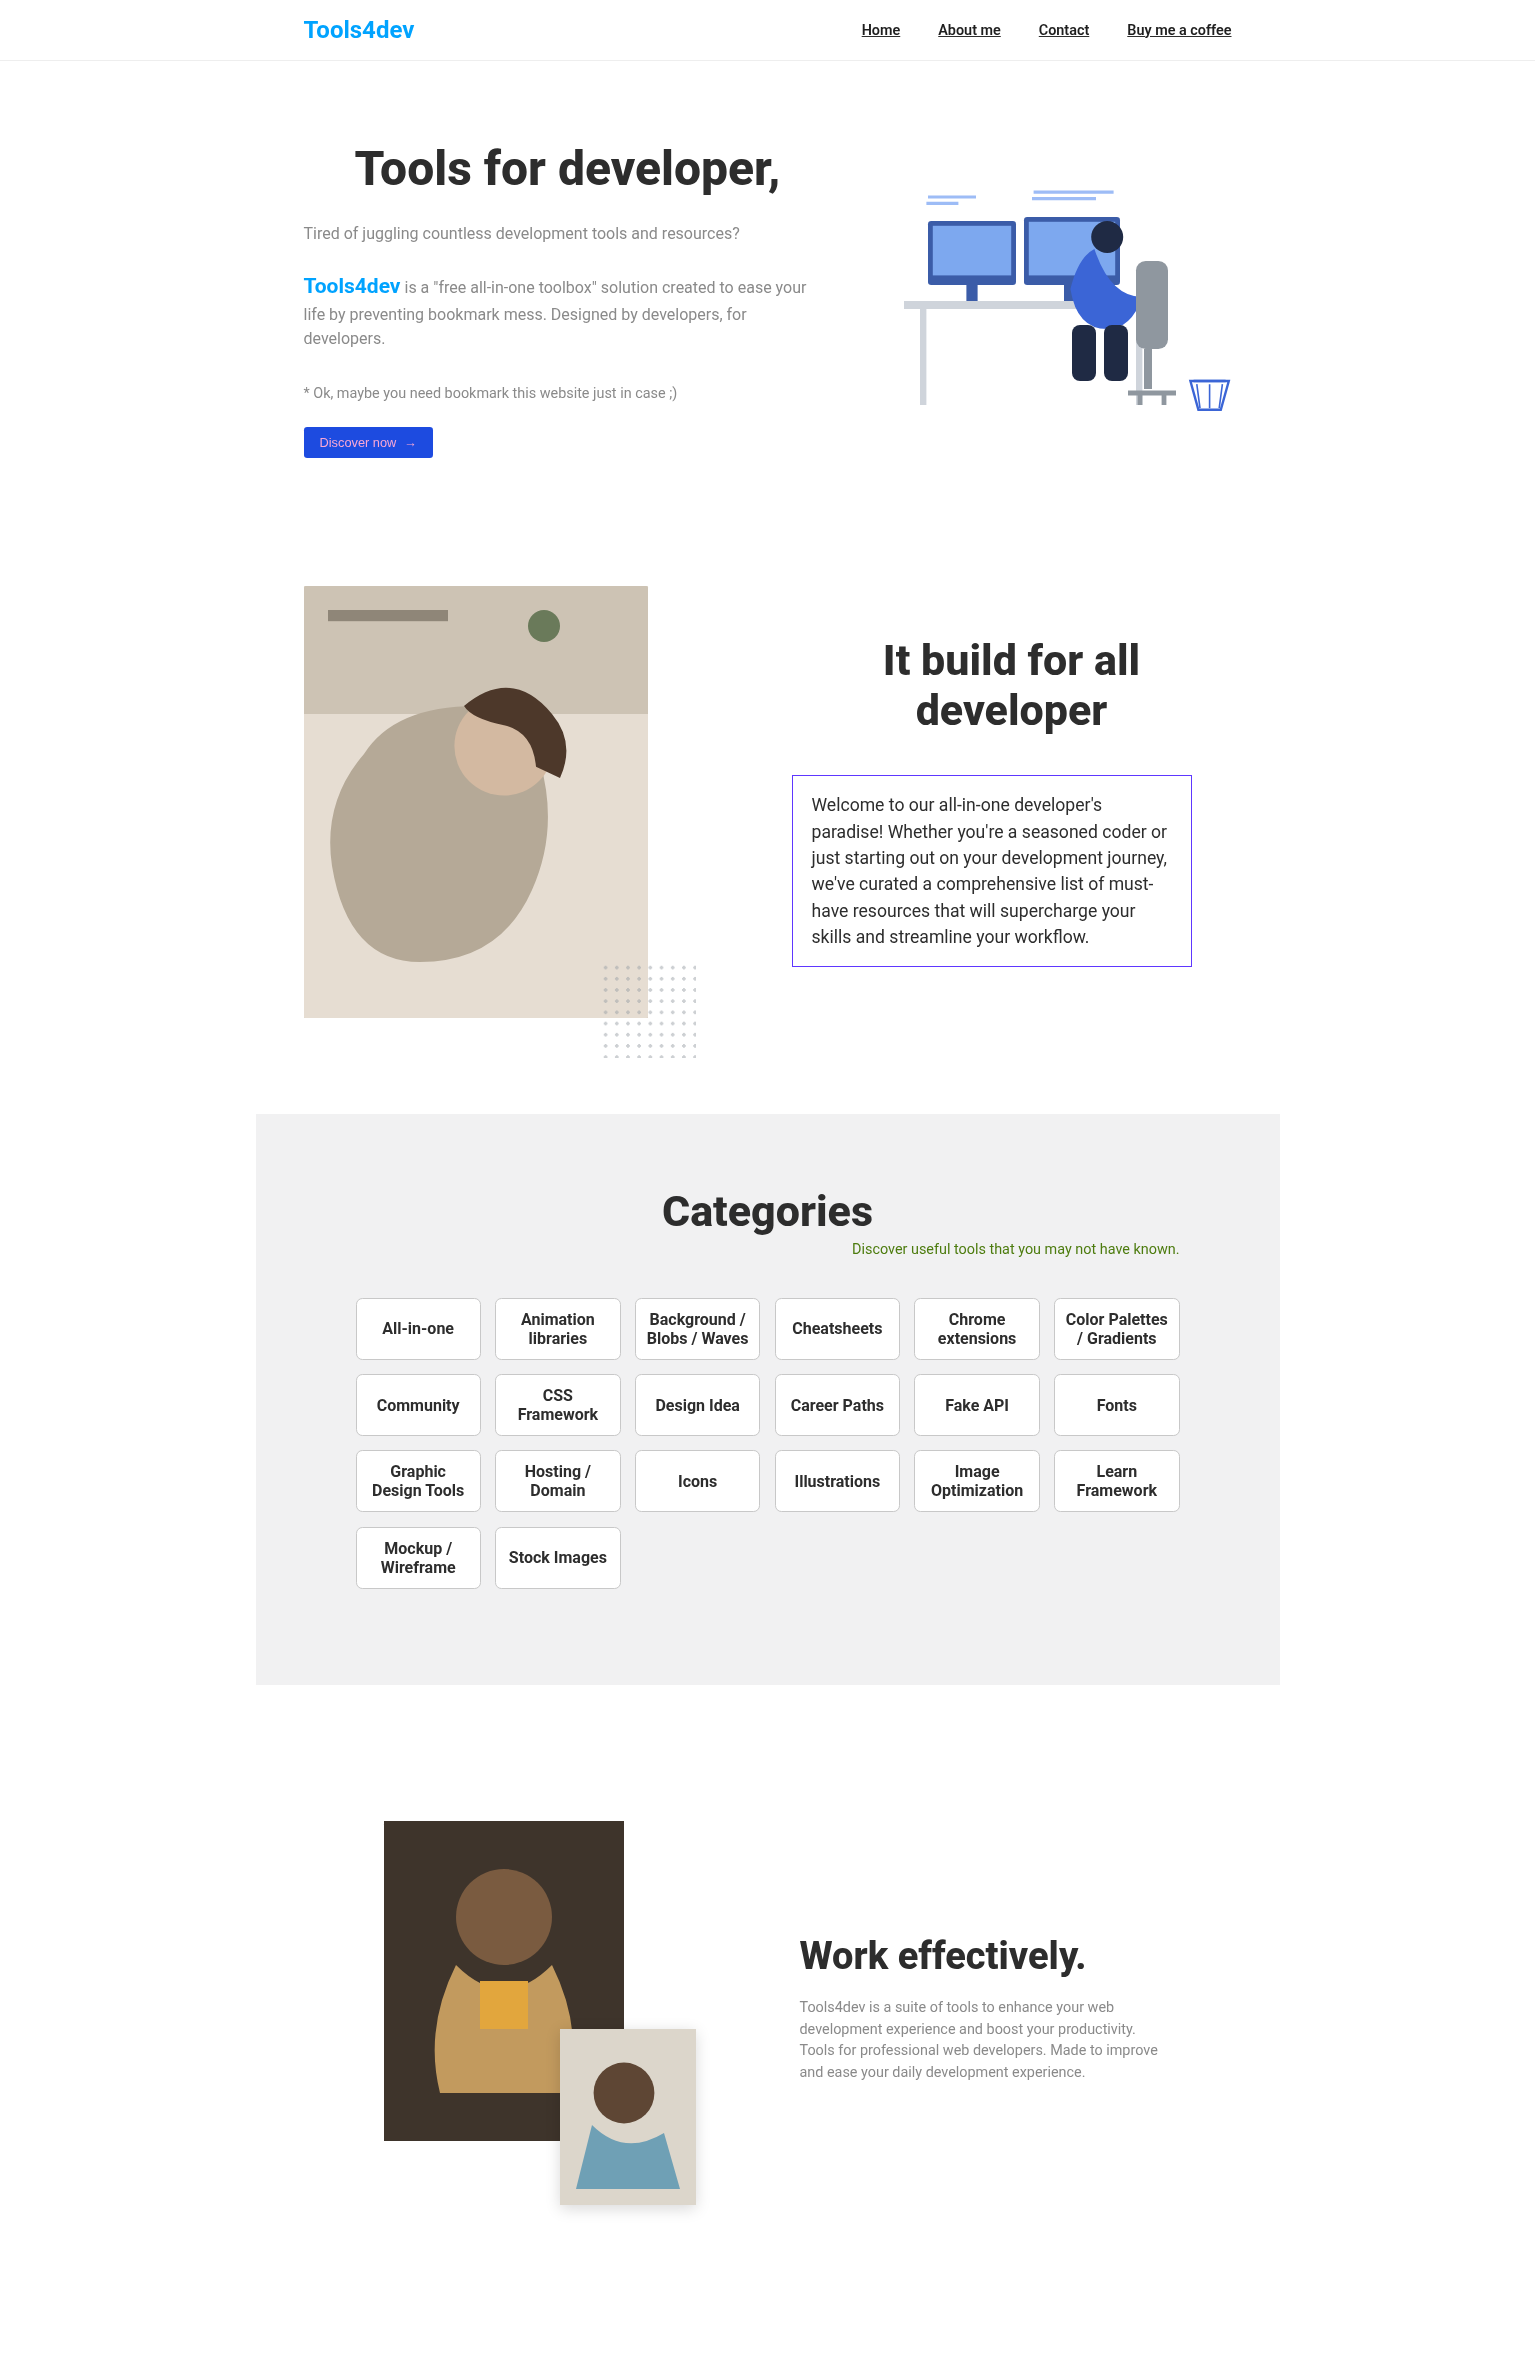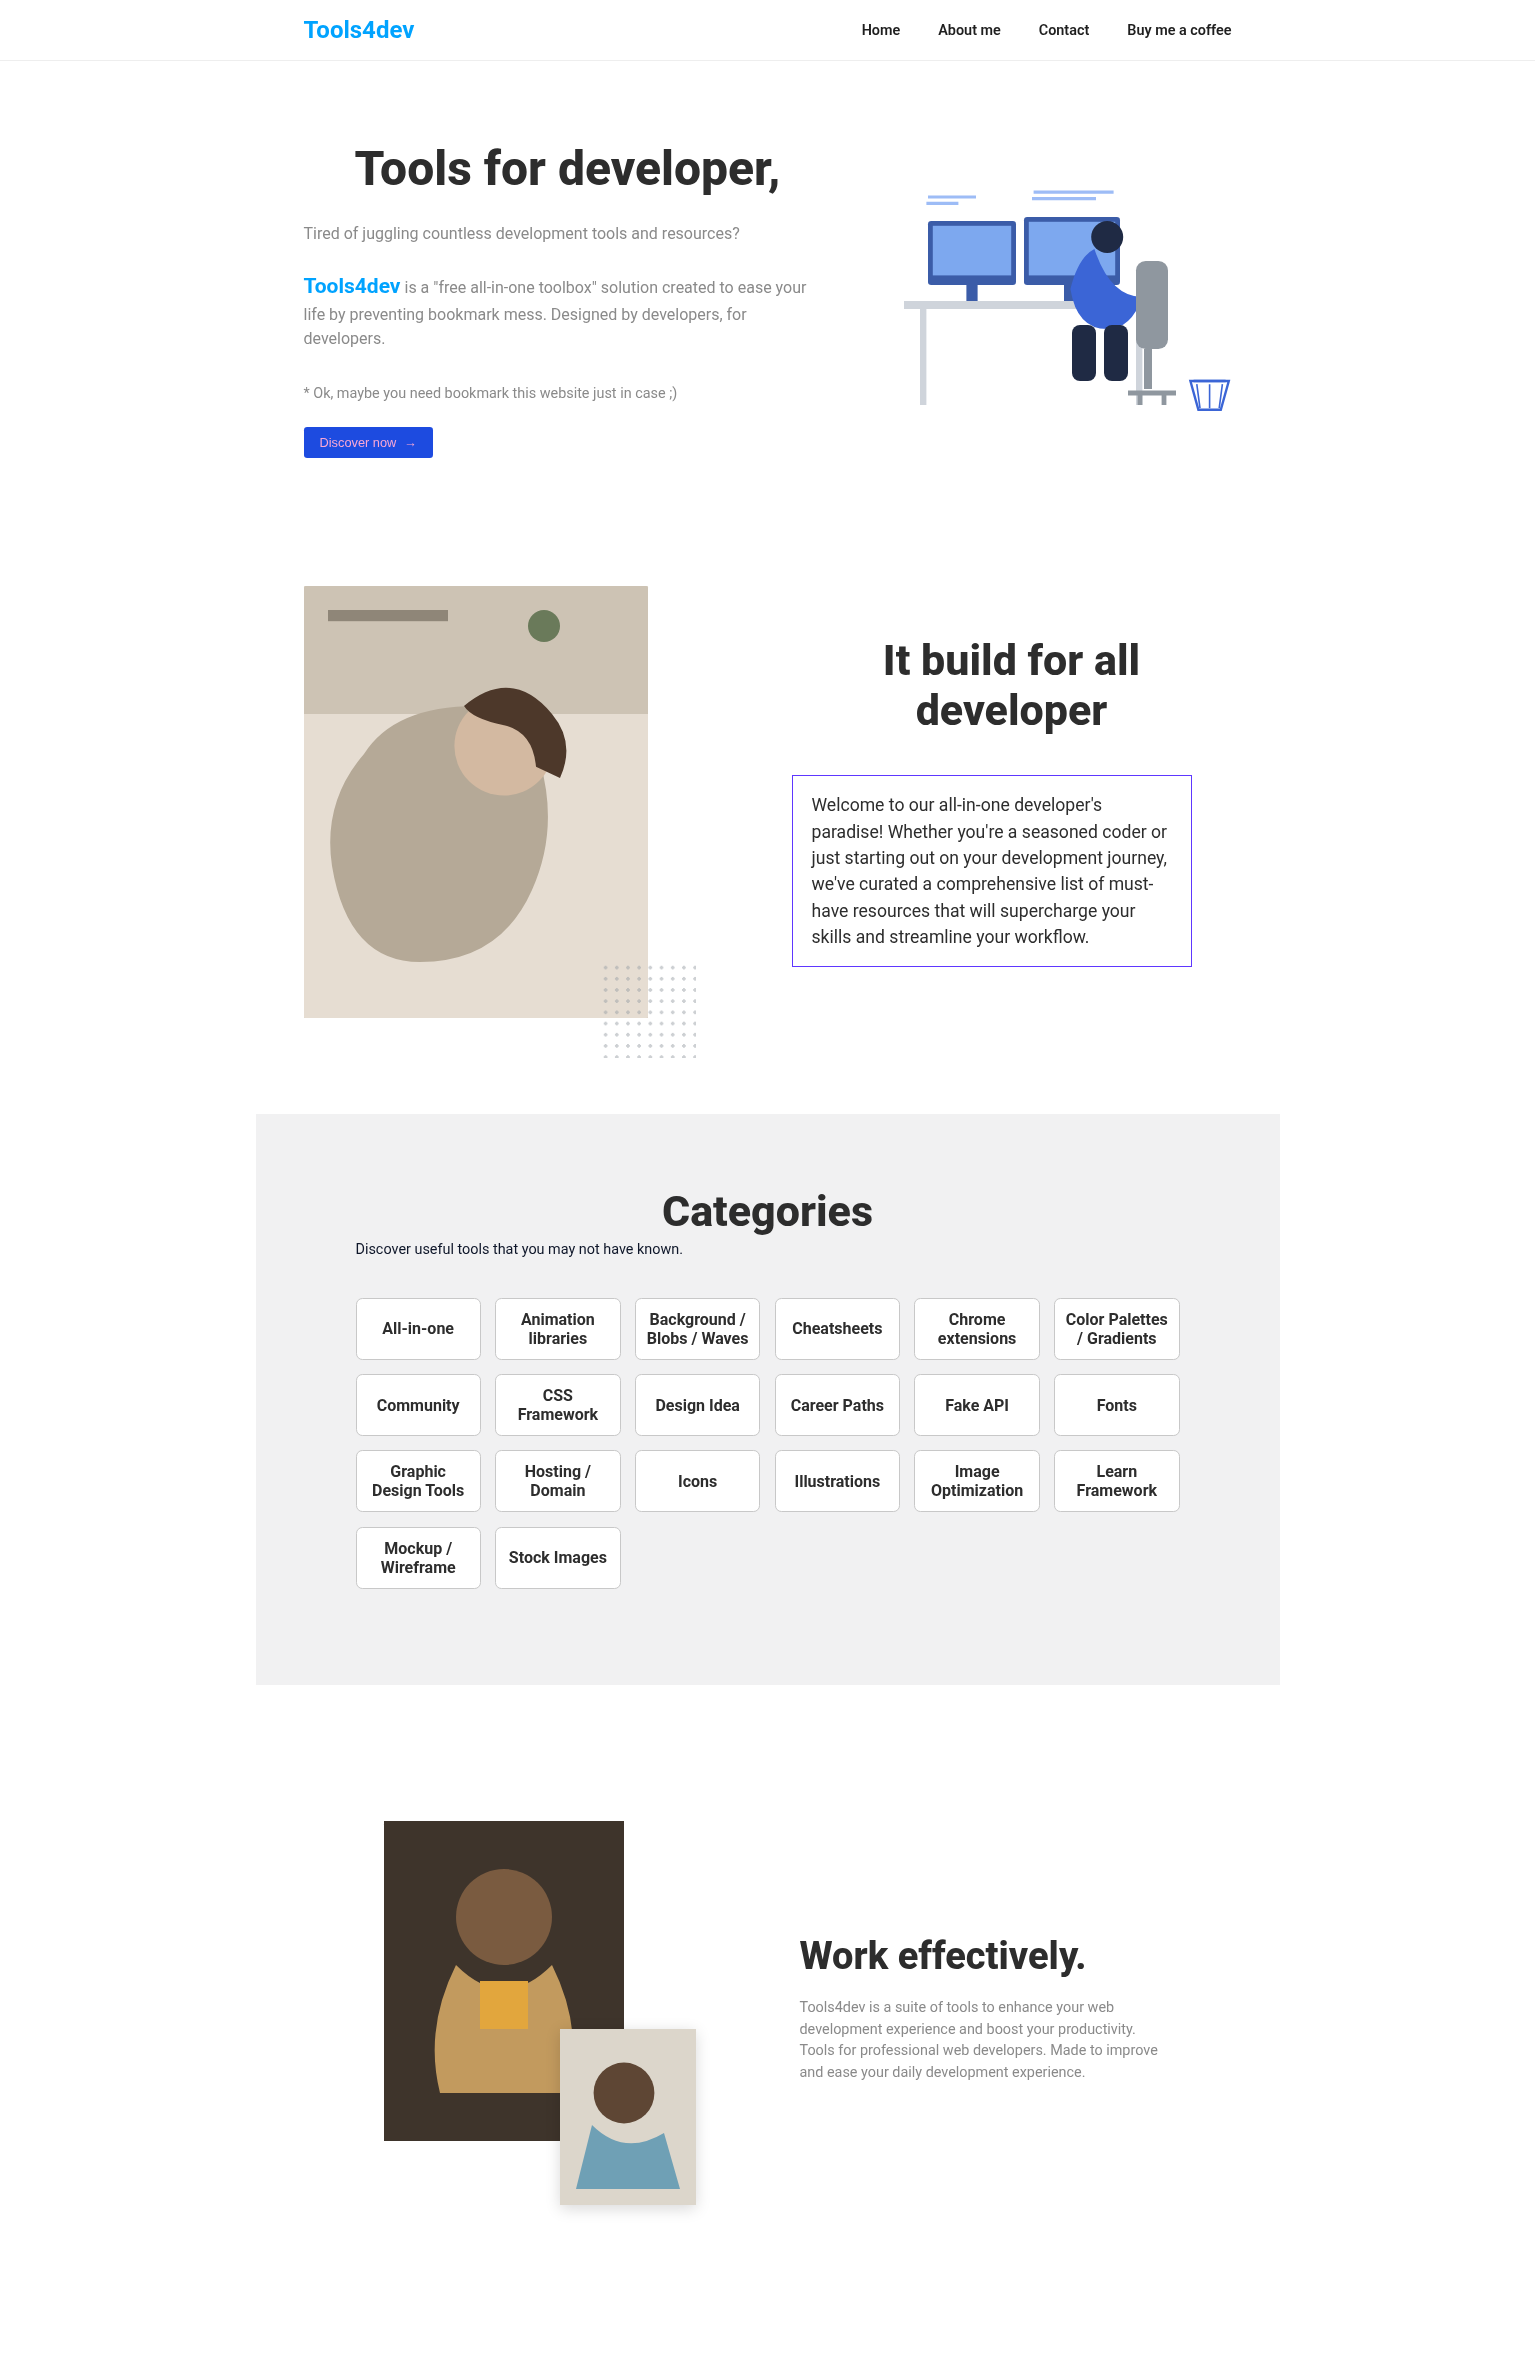--- a/index.html
+++ b/index.html
@@ -30,6 +30,7 @@
   .nav {
     display: flex;
     gap: 38px;
+    text-decoration: underline;
   }
   .nav a {
     font-size: 14.4px;

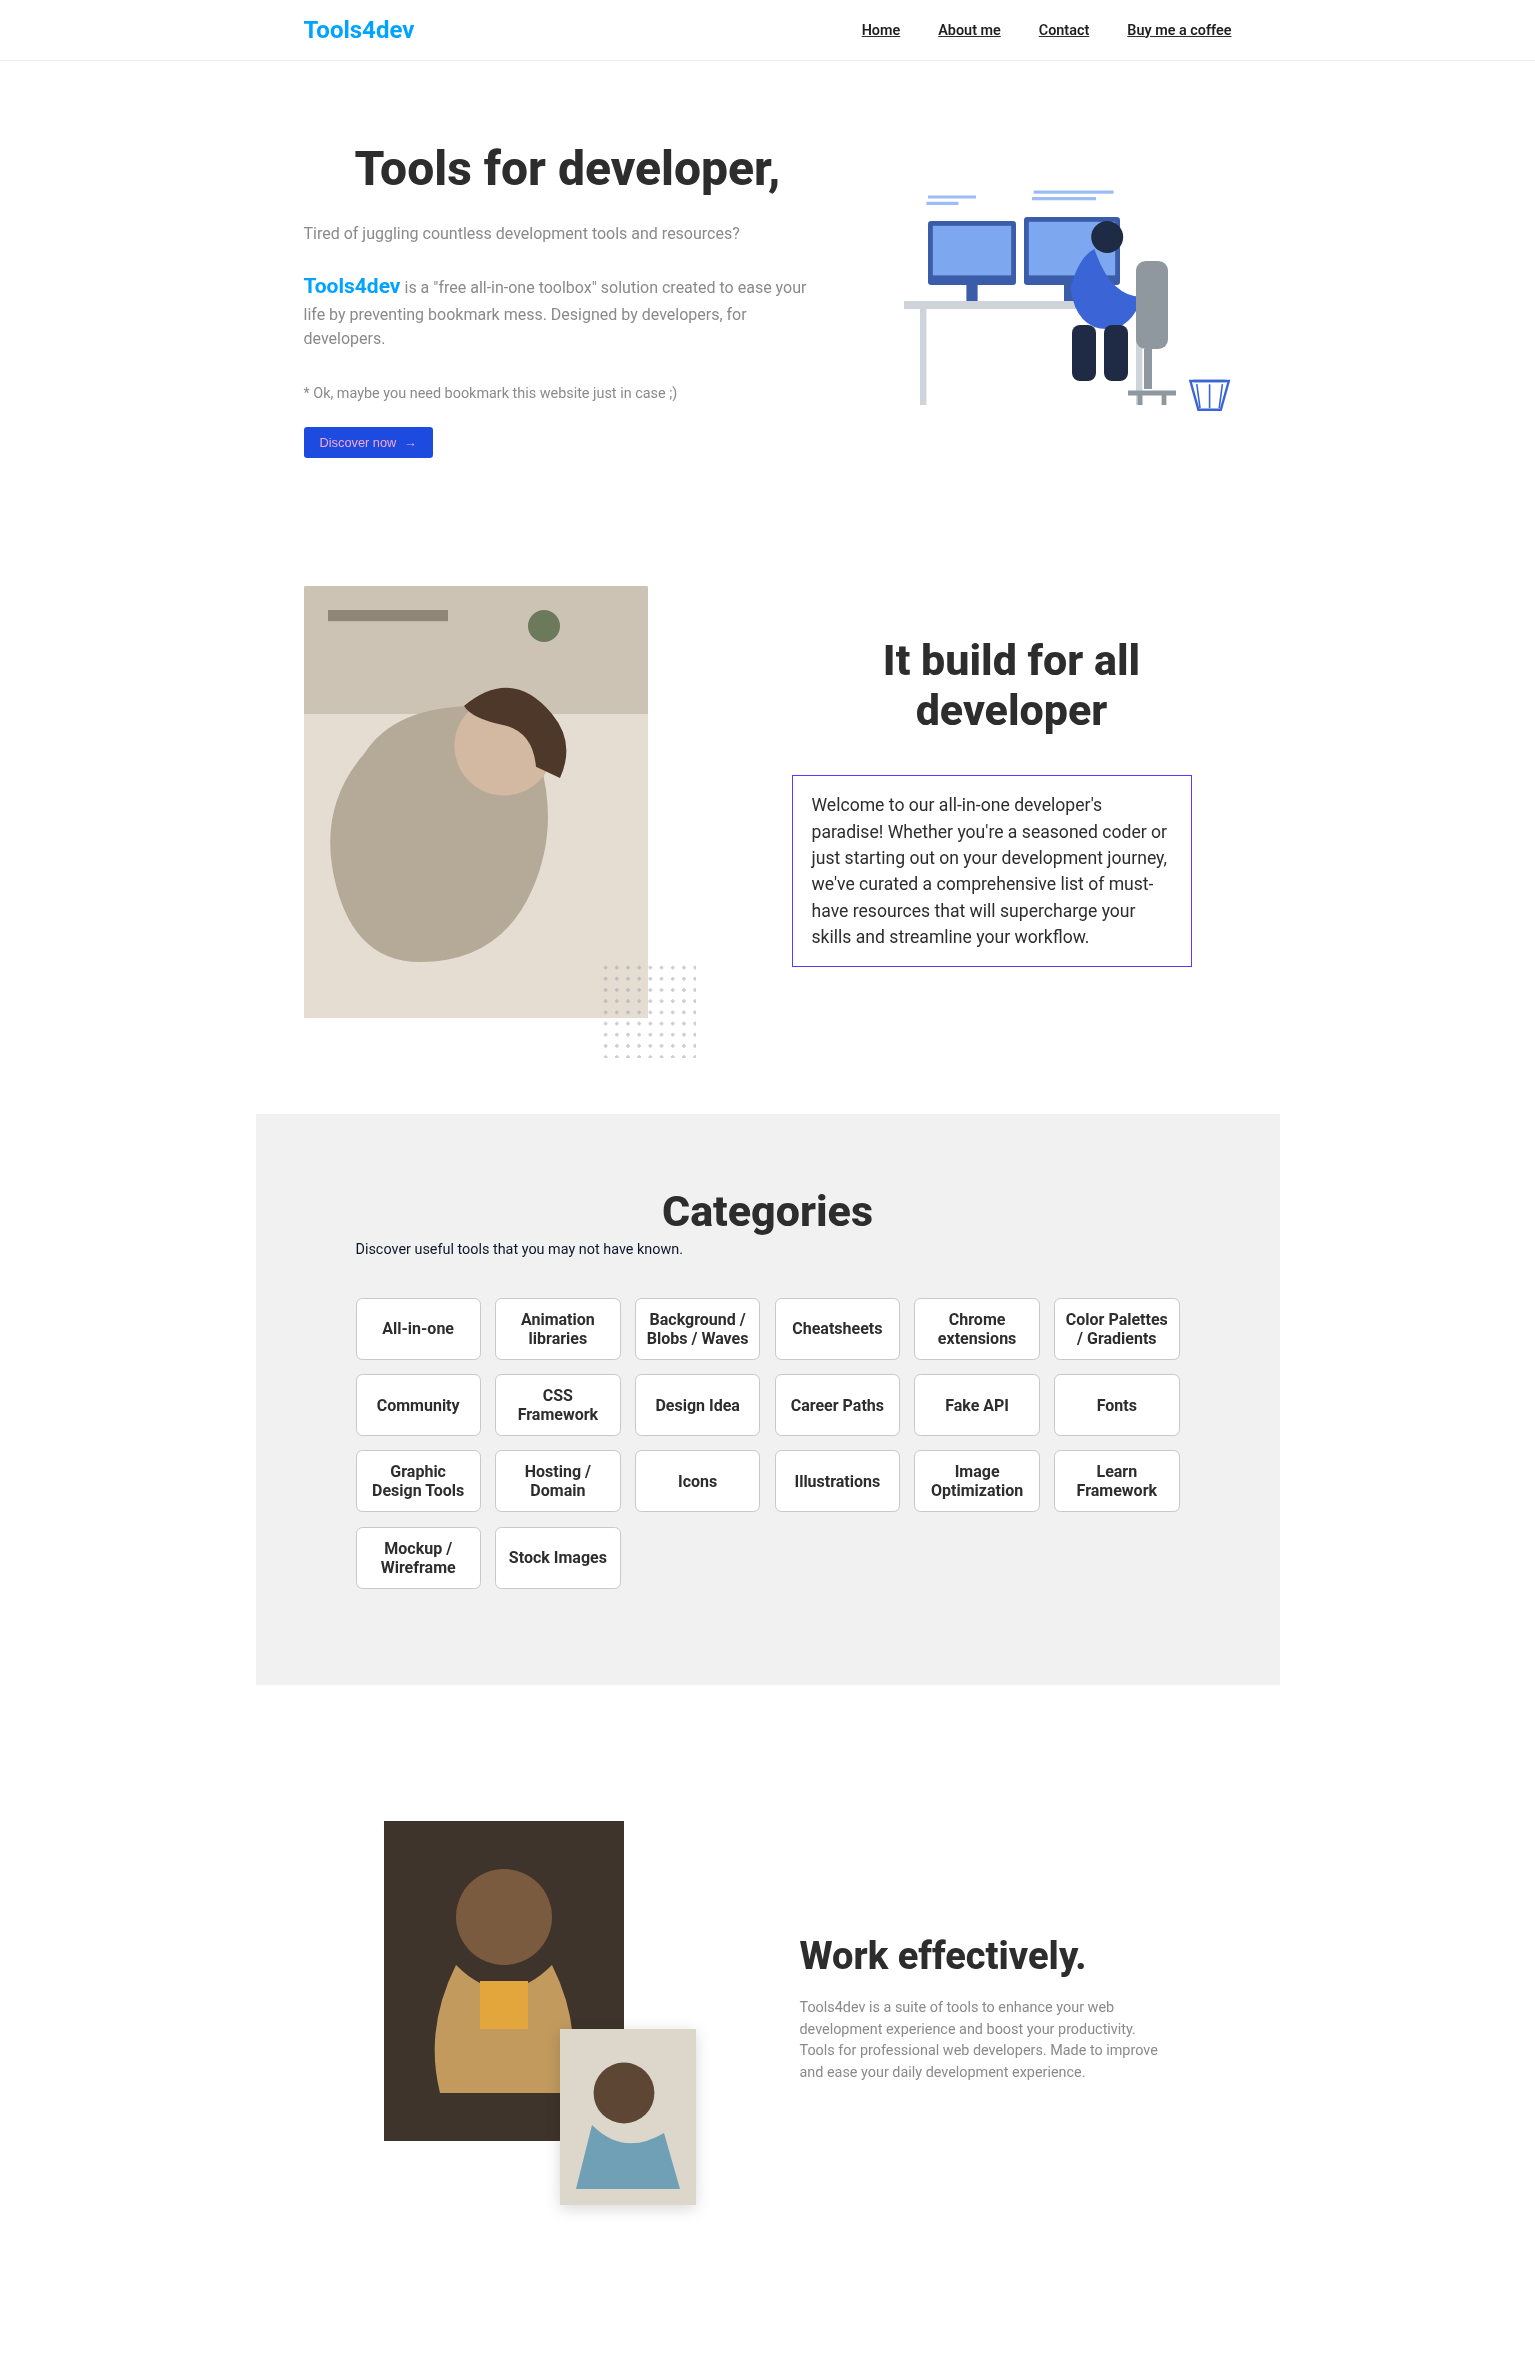--- a/index.html
+++ b/index.html
@@ -144,9 +144,9 @@
     font-weight: 800;
   }
   .categories-wrap .sub {
-    text-align:left;
+    text-align:right;
     font-size: 14.4px;
-    color:#0f172a;
+    color:#4d7c0f;
     margin-top: 4.8px;
   }
   .cat-grid {

